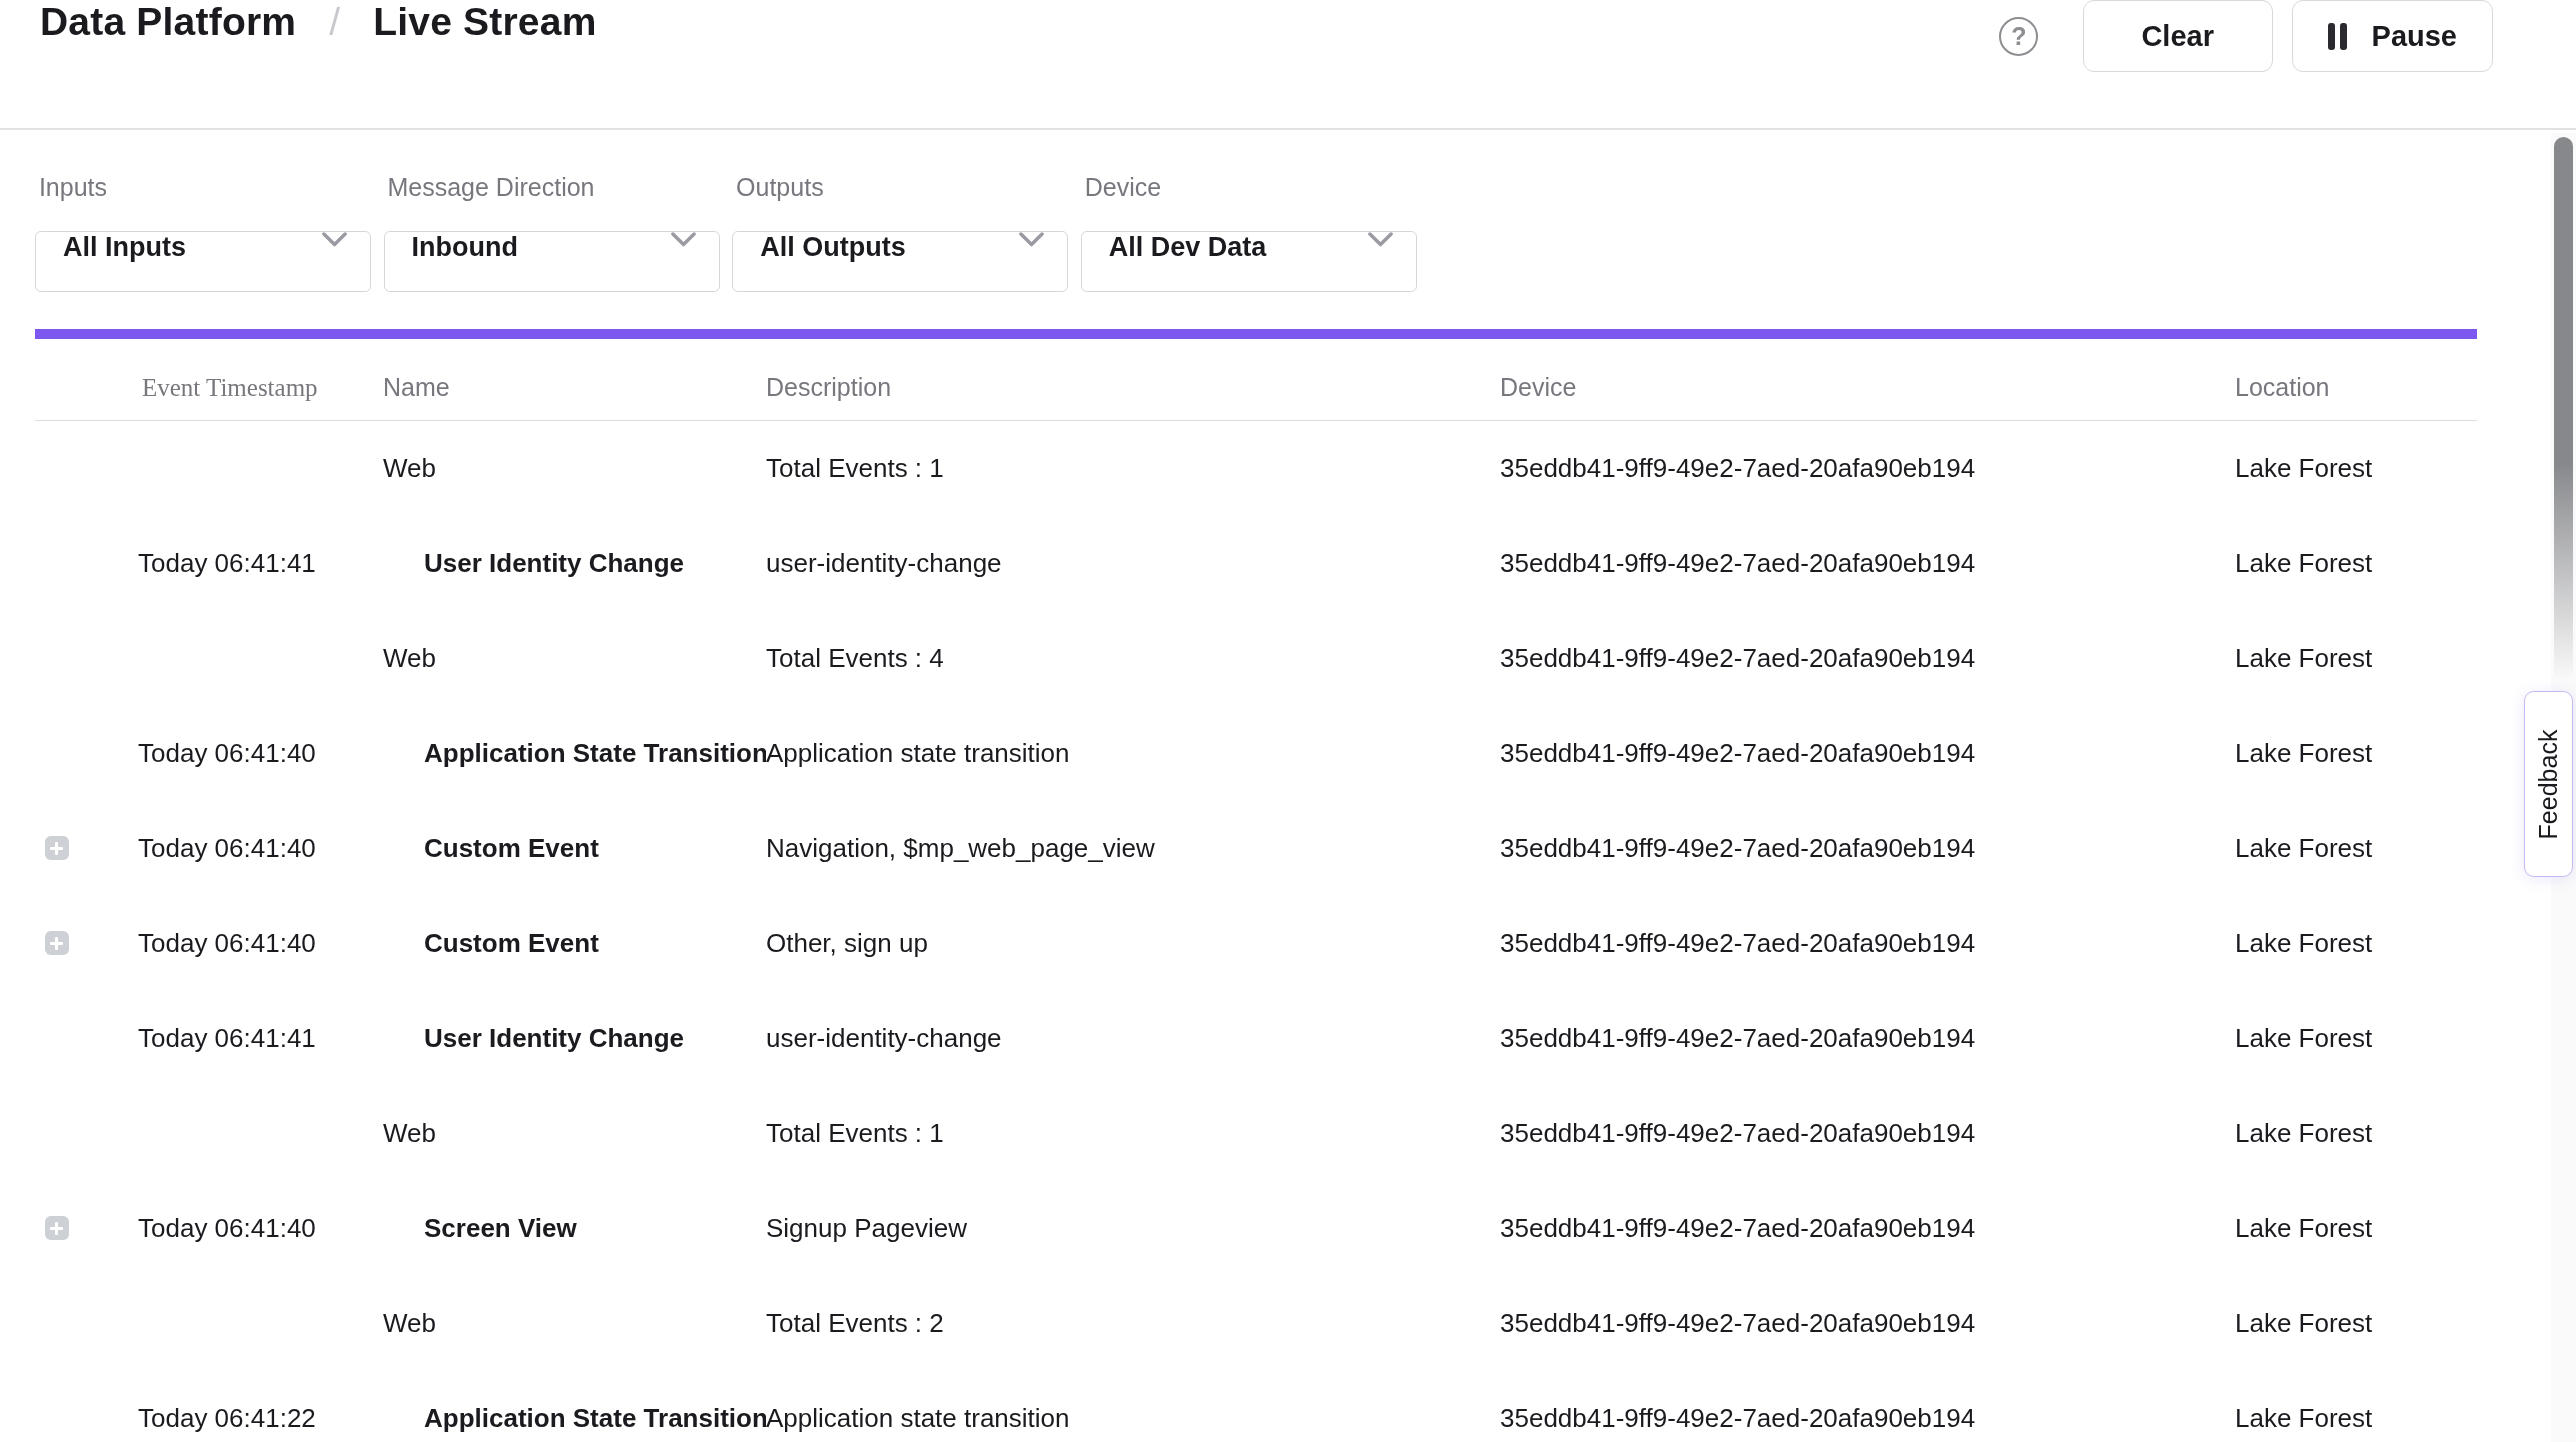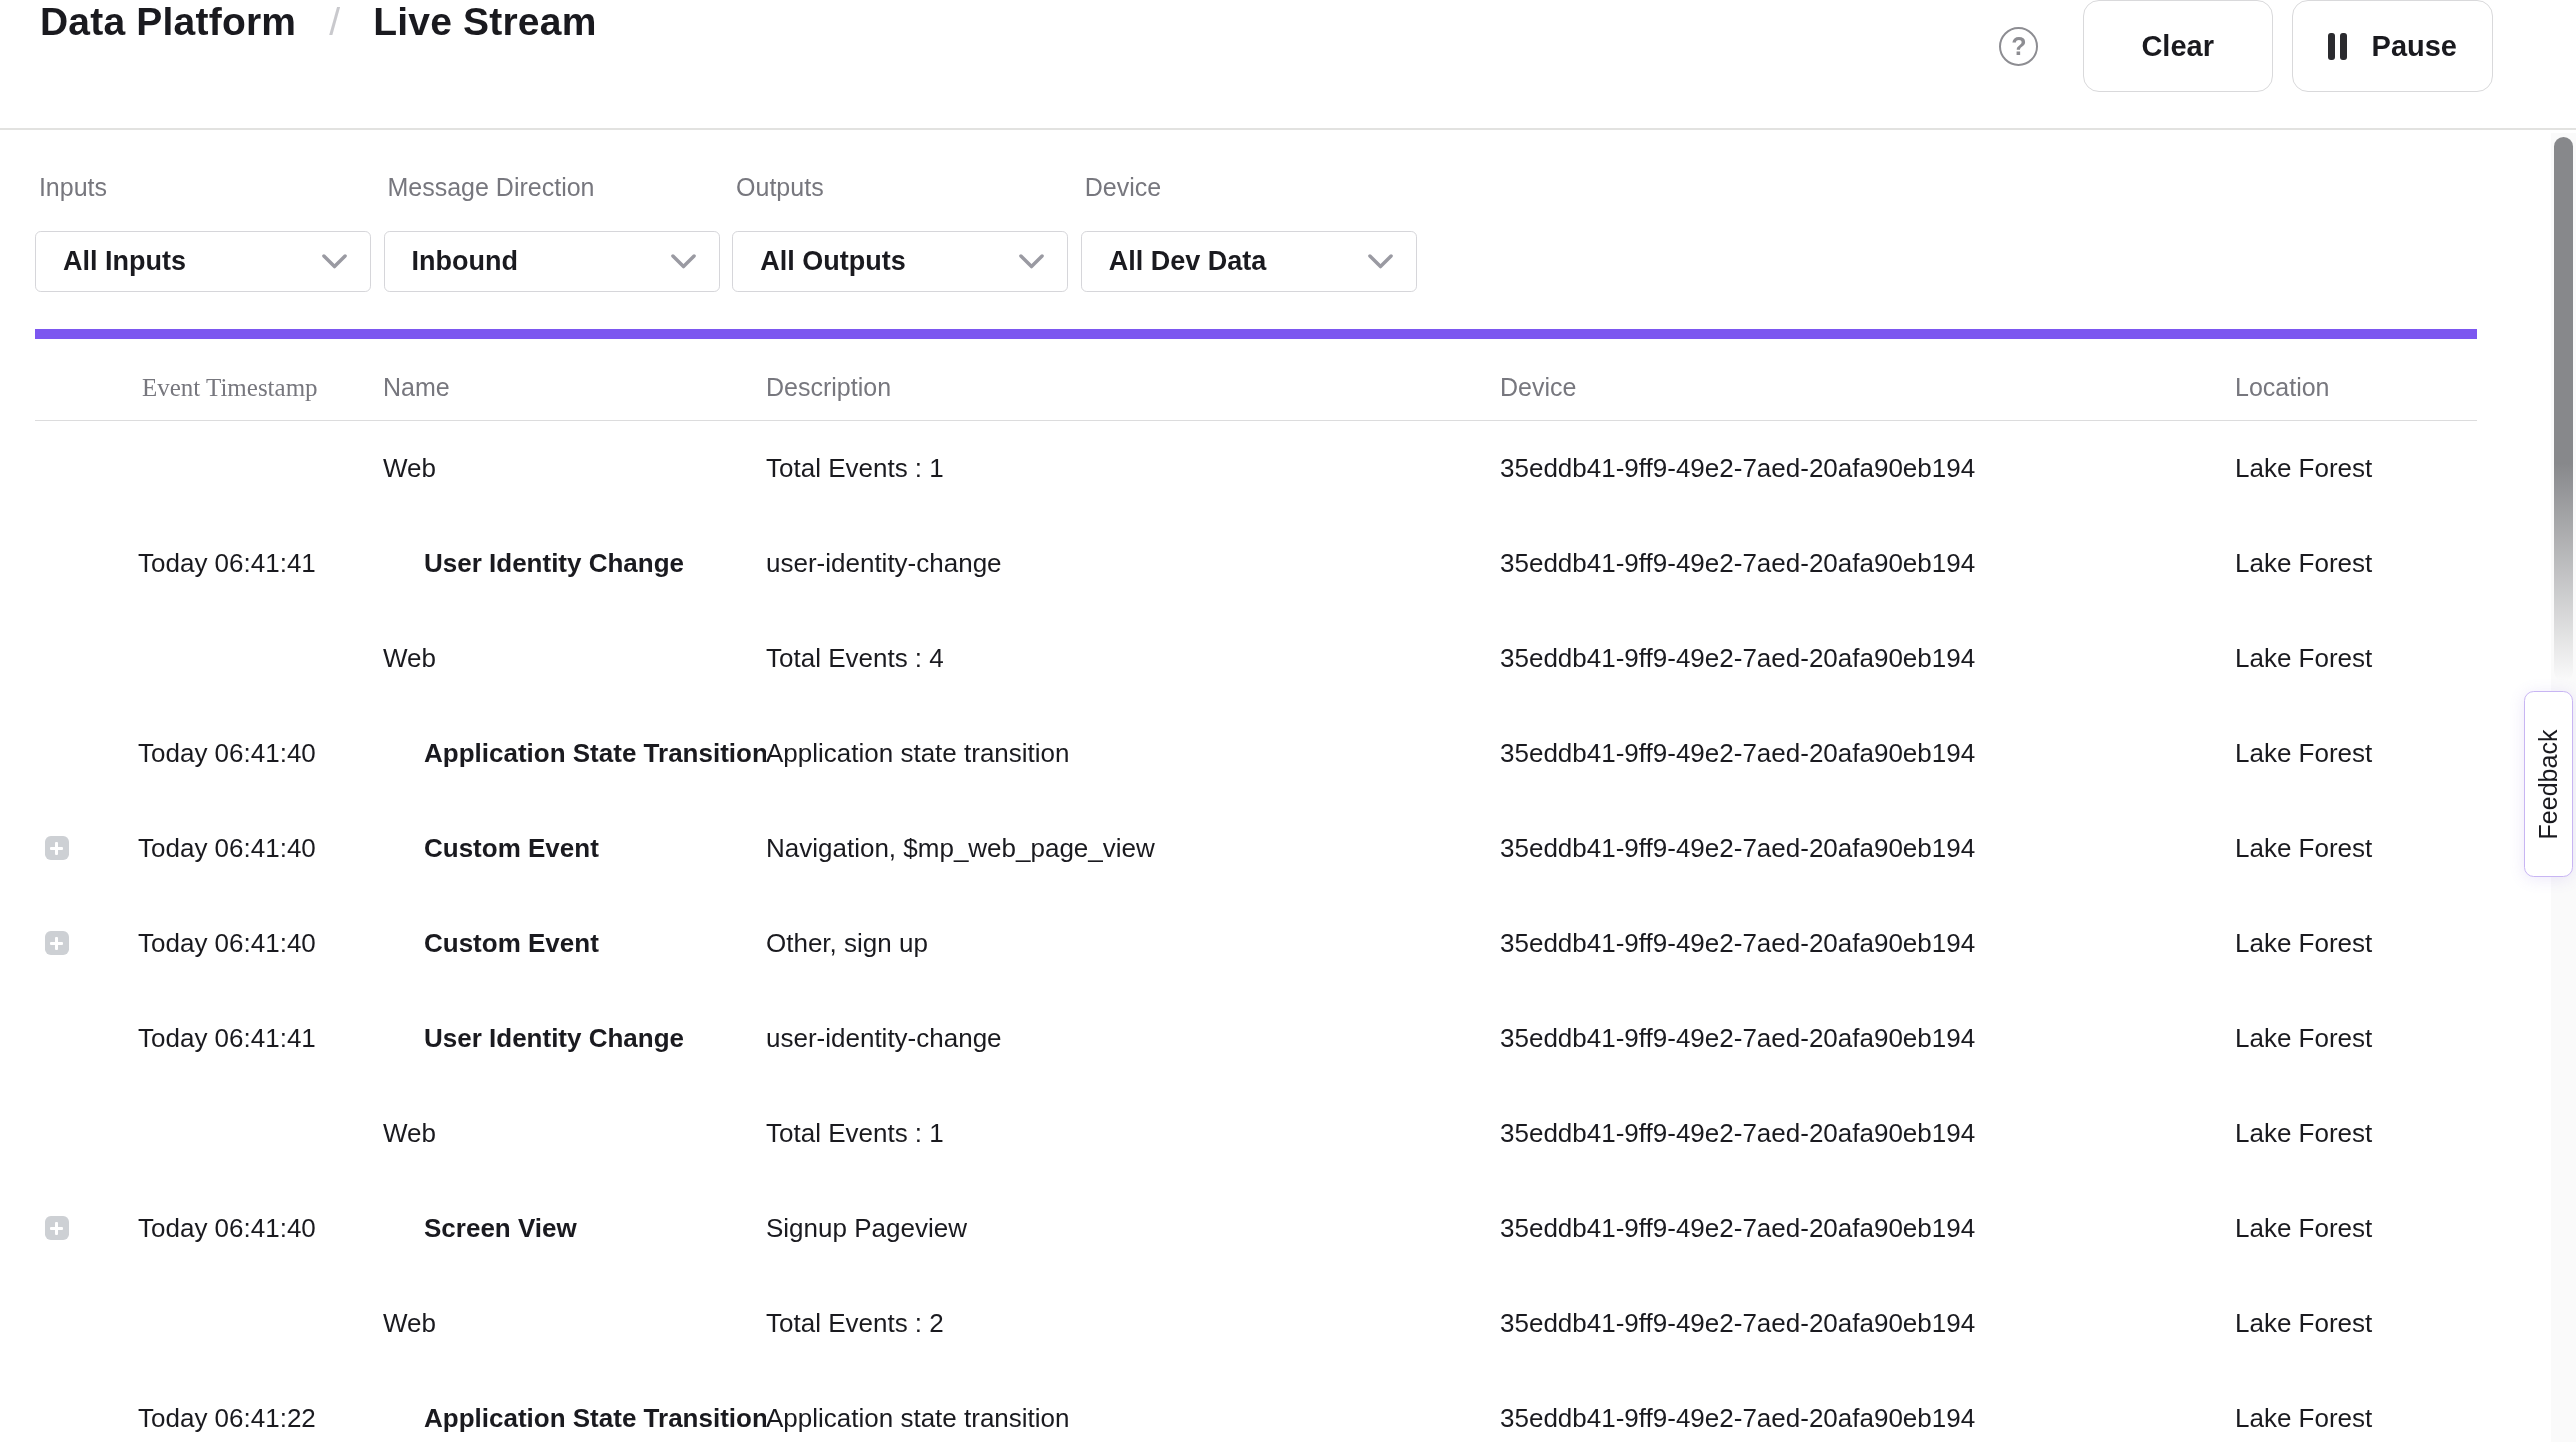--- a/index.html
+++ b/index.html
@@ -32,8 +32,8 @@
     cursor: pointer;
   }
   .btn {
-    height: 92px; min-width: 190px;
-    background: #fff; border: 1.9px solid #d9d9db; border-radius: 16px;
+    height: 72px; min-width: 190px;
+    background: #fff; border: 1.9px solid #d9d9db; border-radius: 11px;
     display: flex; align-items: center; justify-content: center; gap: 25px;
     font-family: inherit; font-size: 29px; font-weight: 700; color: #1a1a1f;
     padding: 0 35px; cursor: pointer;

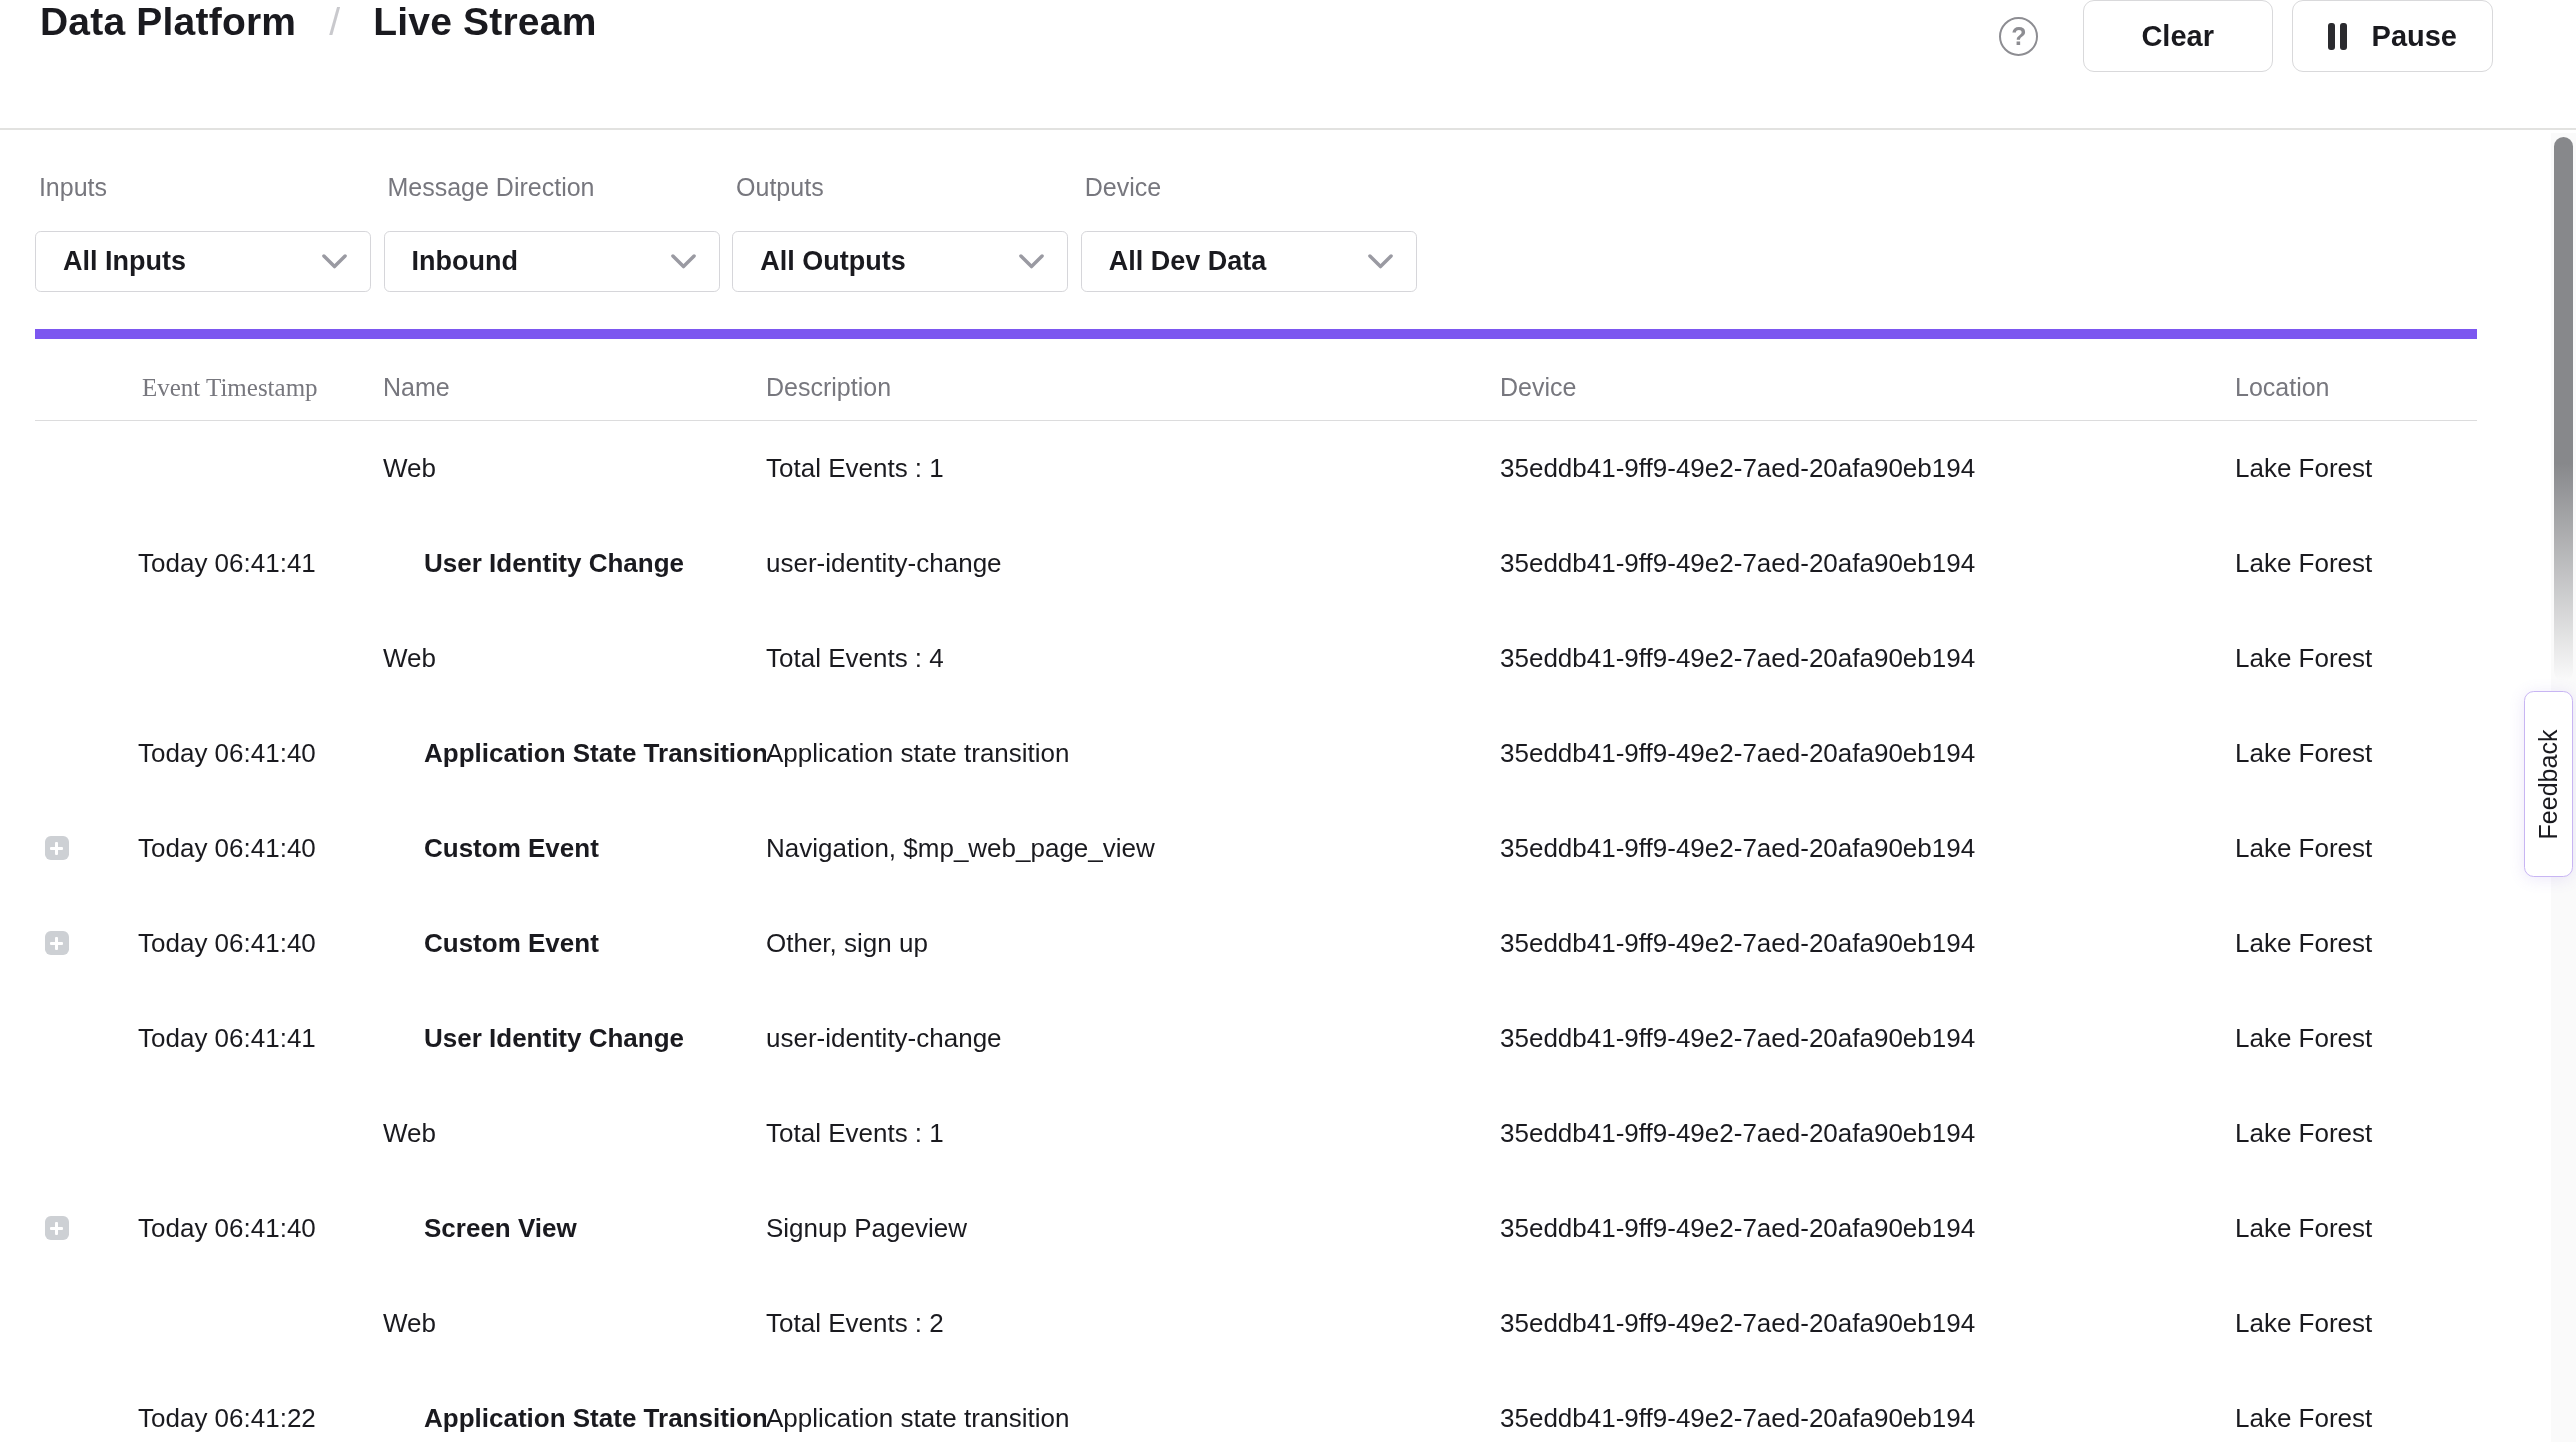--- a/index.html
+++ b/index.html
@@ -47,7 +47,7 @@
   .select {
     width: 336px; height: 61px;
     border: 1.9px solid #d6d6da; border-radius: 5.8px; background: #fff;
-    display: flex; align-items: center; justify-content: space-between;
+    display: flex; justify-content: space-between;
     padding: 0 23px 0 27px;
     font-size: 27px; font-weight: 700; cursor: pointer;
   }

